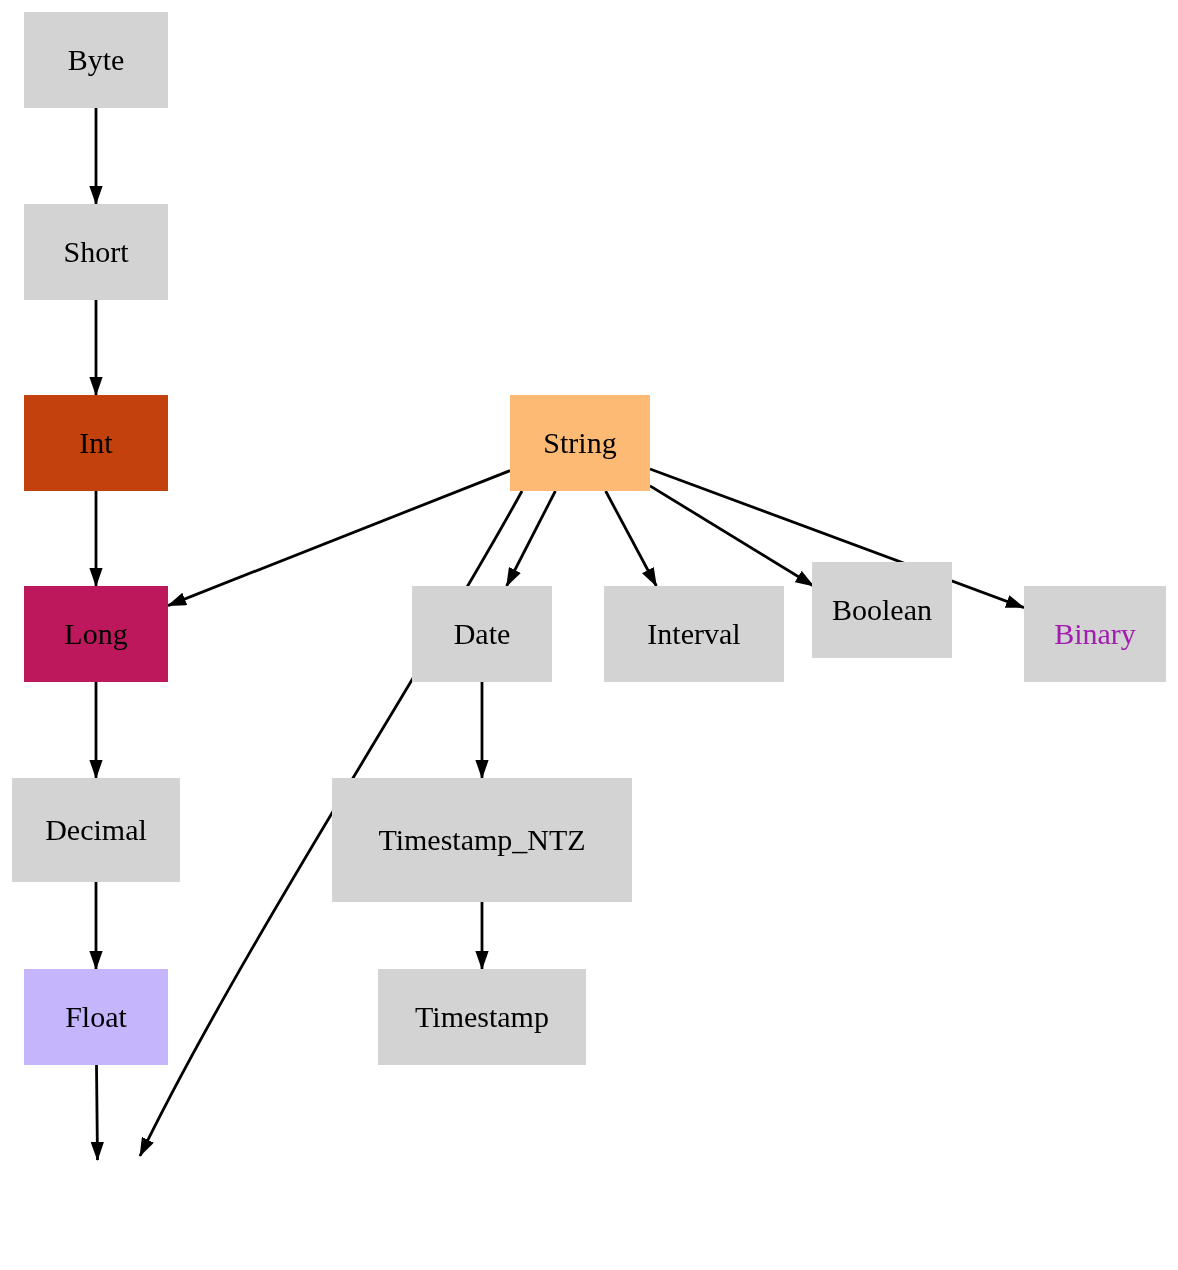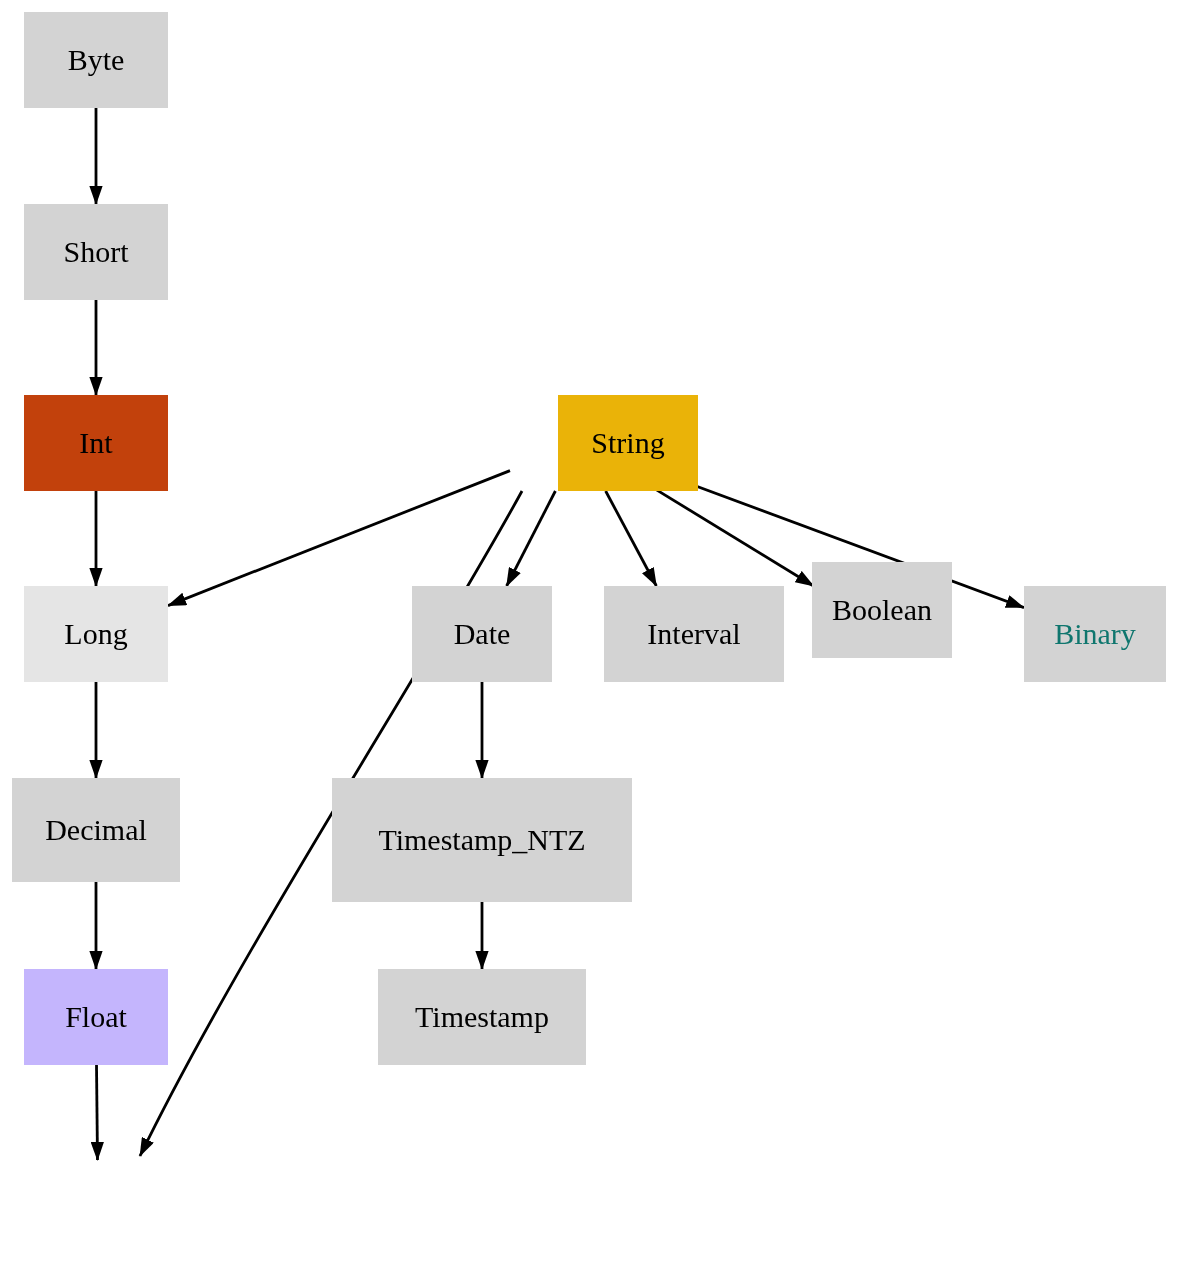--- a/index.html
+++ b/index.html
@@ -82,7 +82,7 @@
       <div class="node" style="left: 24px; top: 12px; width: 144px; height: 96px; background: rgb(211, 211, 211); color: rgb(0, 0, 0);">Byte</div>
       <div class="node" style="left: 24px; top: 204px; width: 144px; height: 96px; background: rgb(211, 211, 211); color: rgb(0, 0, 0);">Short</div>
       <div class="node" style="left: 24px; top: 395px; width: 144px; height: 96px; background: #c2410c; color: rgb(0, 0, 0);">Int</div>
-      <div class="node" style="left: 510px; top: 395px; width: 140px; height: 96px; background: #eab308; color: rgb(0, 0, 0); margin-left: 48px;">String</div>
+      <div class="node" style="left: 510px; top: 395px; width: 140px; height: 96px; background: #fdba74; color: rgb(0, 0, 0);">String</div>
       <div class="node" style="left: 24px; top: 586px; width: 144px; height: 96px; background: #e5e5e5; color: rgb(0, 0, 0);">Long</div>
       <div class="node" style="left: 412px; top: 586px; width: 140px; height: 96px; background: rgb(211, 211, 211); color: rgb(0, 0, 0);">Date</div>
       <div class="node" style="left: 604px; top: 586px; width: 180px; height: 96px; background: rgb(211, 211, 211); color: rgb(0, 0, 0);">Interval</div>

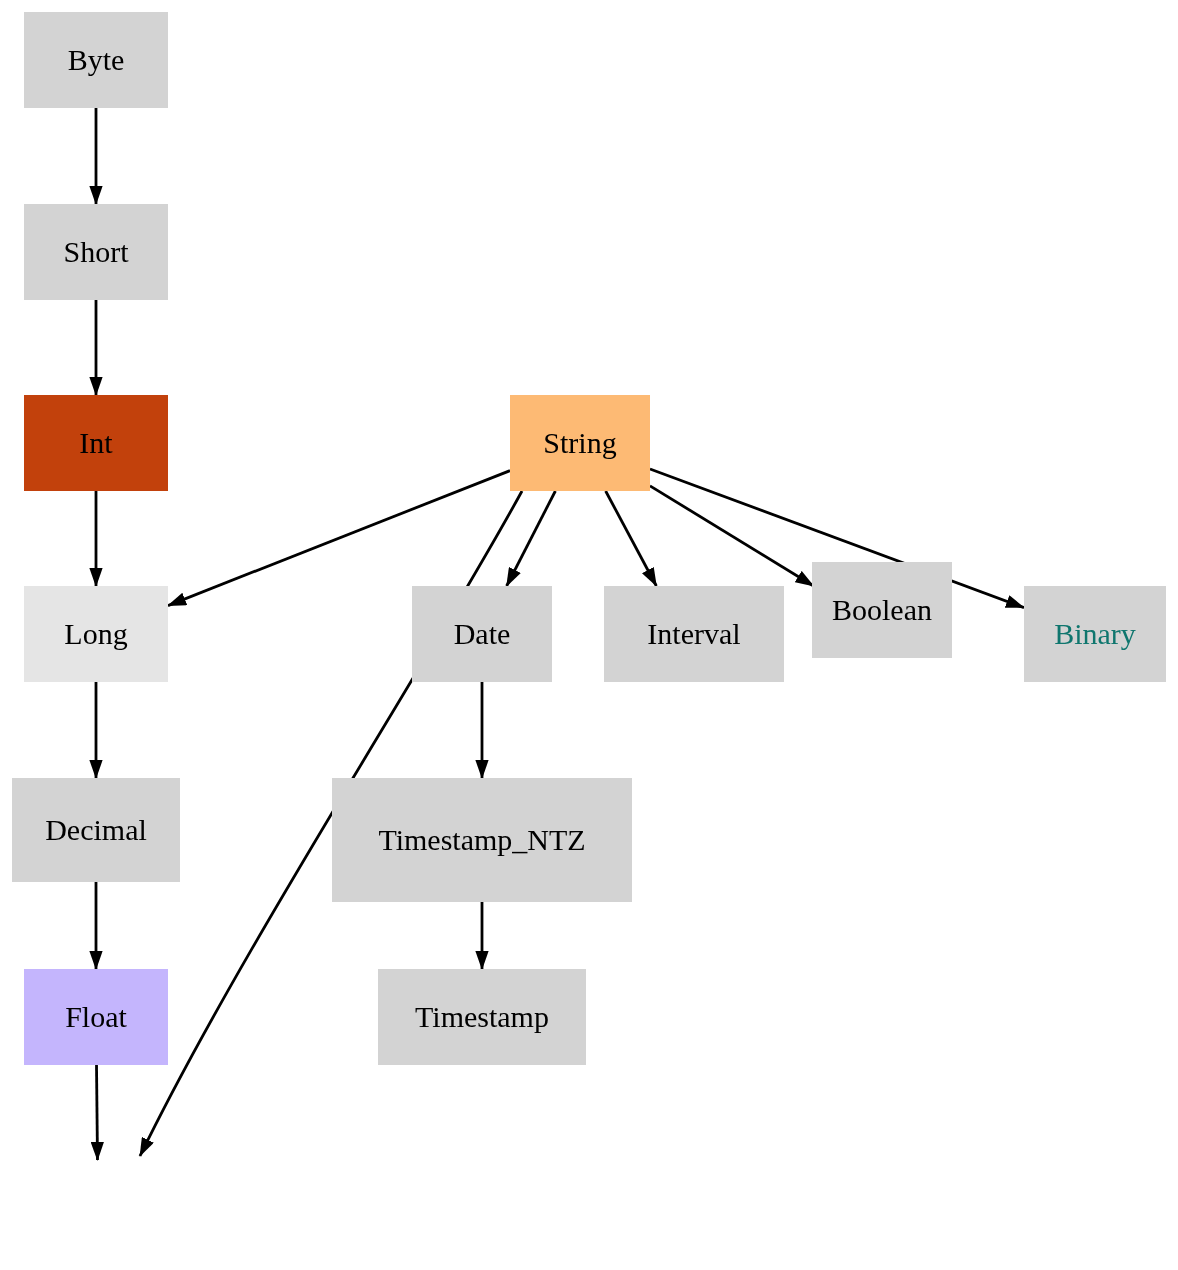--- a/index.html
+++ b/index.html
@@ -83,7 +83,7 @@
       <div class="node" style="left: 24px; top: 204px; width: 144px; height: 96px; background: rgb(211, 211, 211); color: rgb(0, 0, 0);">Short</div>
       <div class="node" style="left: 24px; top: 395px; width: 144px; height: 96px; background: #c2410c; color: rgb(0, 0, 0);">Int</div>
       <div class="node" style="left: 510px; top: 395px; width: 140px; height: 96px; background: #fdba74; color: rgb(0, 0, 0);">String</div>
-      <div class="node" style="left: 24px; top: 586px; width: 144px; height: 96px; background: #e5e5e5; color: rgb(0, 0, 0);">Long</div>
+      <div class="node" style="left: 24px; top: 586px; width: 144px; height: 96px; background: #be185d; color: rgb(0, 0, 0);">Long</div>
       <div class="node" style="left: 412px; top: 586px; width: 140px; height: 96px; background: rgb(211, 211, 211); color: rgb(0, 0, 0);">Date</div>
       <div class="node" style="left: 604px; top: 586px; width: 180px; height: 96px; background: rgb(211, 211, 211); color: rgb(0, 0, 0);">Interval</div>
       <div class="node" style="left: 812px; top: 562px; width: 140px; height: 96px; background: rgb(211, 211, 211); color: rgb(0, 0, 0);">Boolean</div>

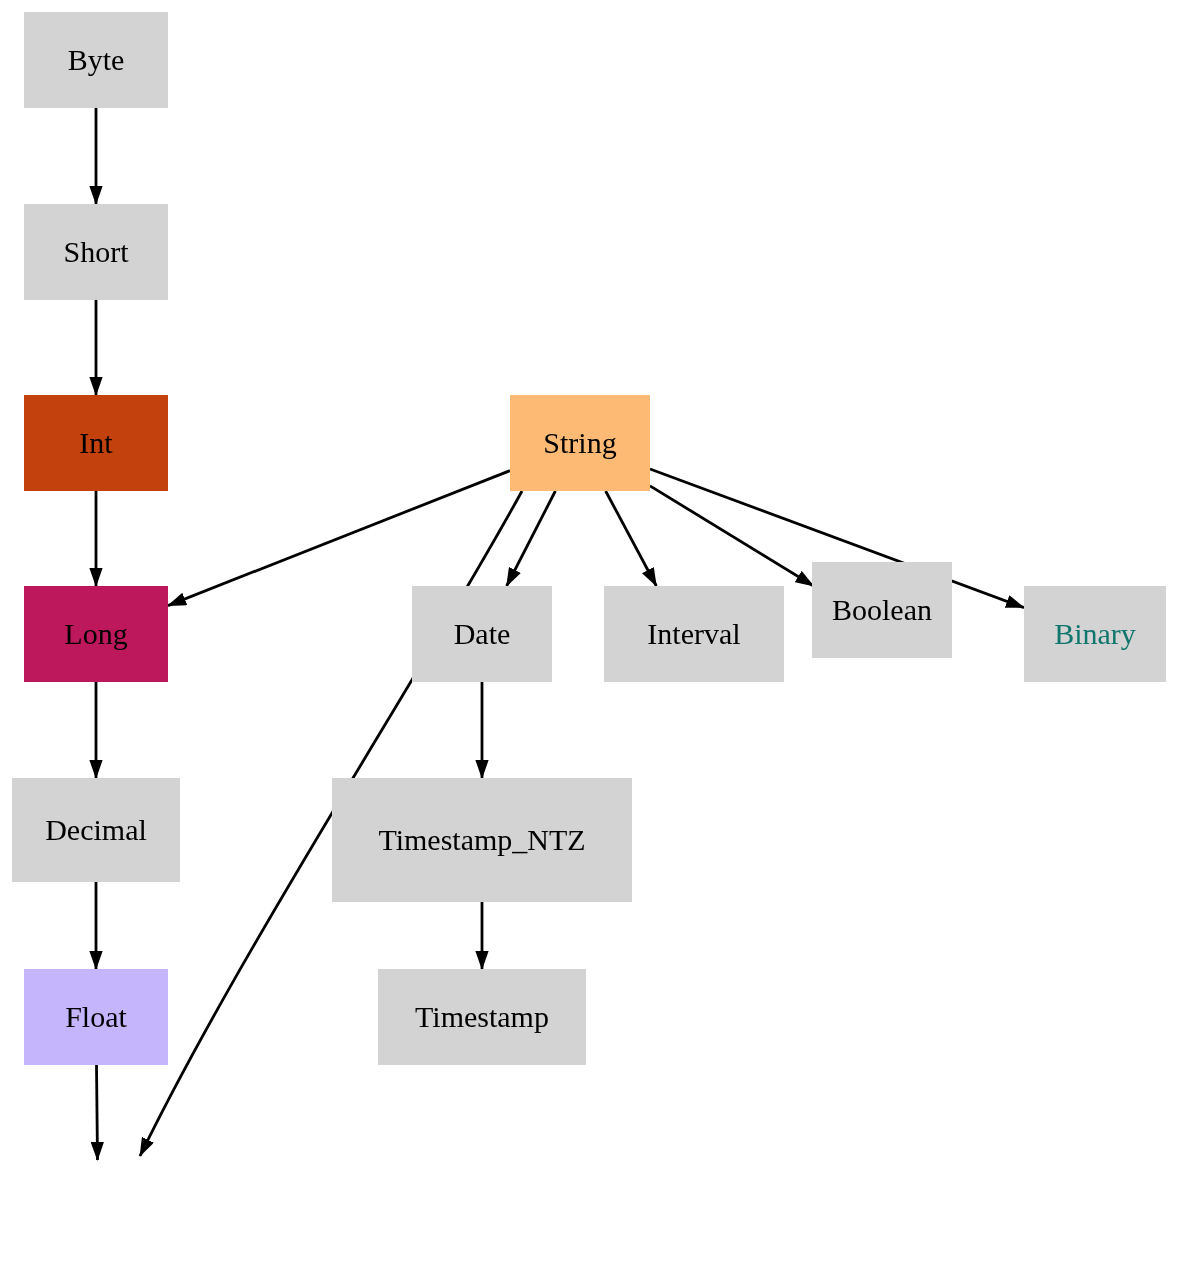--- a/index.html
+++ b/index.html
@@ -87,7 +87,7 @@
       <div class="node" style="left: 412px; top: 586px; width: 140px; height: 96px; background: rgb(211, 211, 211); color: rgb(0, 0, 0);">Date</div>
       <div class="node" style="left: 604px; top: 586px; width: 180px; height: 96px; background: rgb(211, 211, 211); color: rgb(0, 0, 0);">Interval</div>
       <div class="node" style="left: 812px; top: 562px; width: 140px; height: 96px; background: rgb(211, 211, 211); color: rgb(0, 0, 0);">Boolean</div>
-      <div class="node" style="left: 1024px; top: 586px; width: 142px; height: 96px; background: rgb(211, 211, 211); color: #0f766e;">Binary</div>
+      <div class="node" style="left: 1024px; top: 586px; width: 142px; height: 96px; background: rgb(211, 211, 211); color: #a21caf;">Binary</div>
       <div class="node" style="left: 12px; top: 778px; width: 168px; height: 104px; background: rgb(211, 211, 211); color: rgb(0, 0, 0);">Decimal</div>
       <div class="node" style="left: 332px; top: 778px; width: 300px; height: 124px; background: rgb(211, 211, 211); color: rgb(0, 0, 0);">Timestamp_NTZ</div>
       <div class="node" style="left: 24px; top: 969px; width: 144px; height: 96px; background: #c4b5fd; color: rgb(0, 0, 0);">Float</div>

